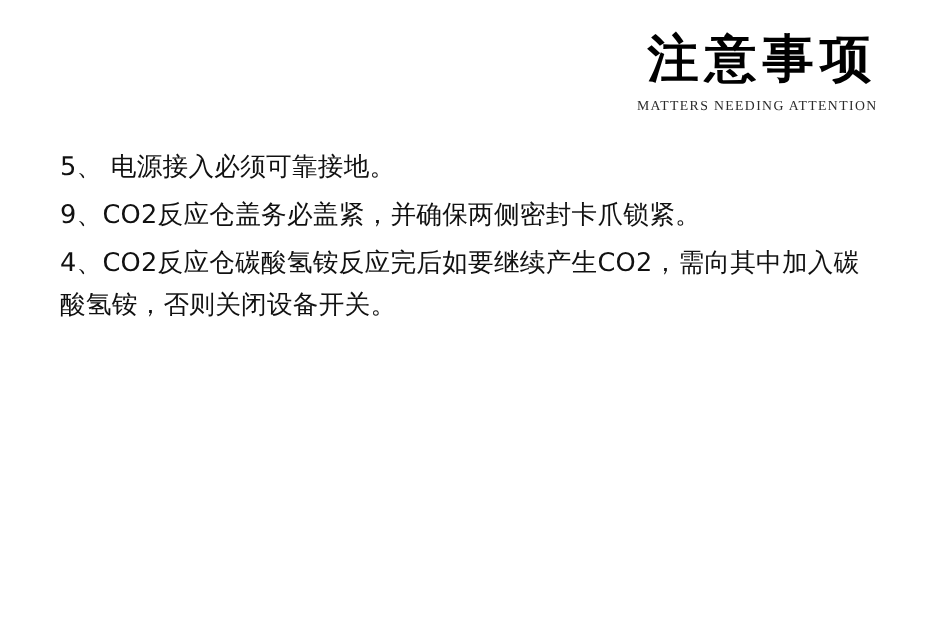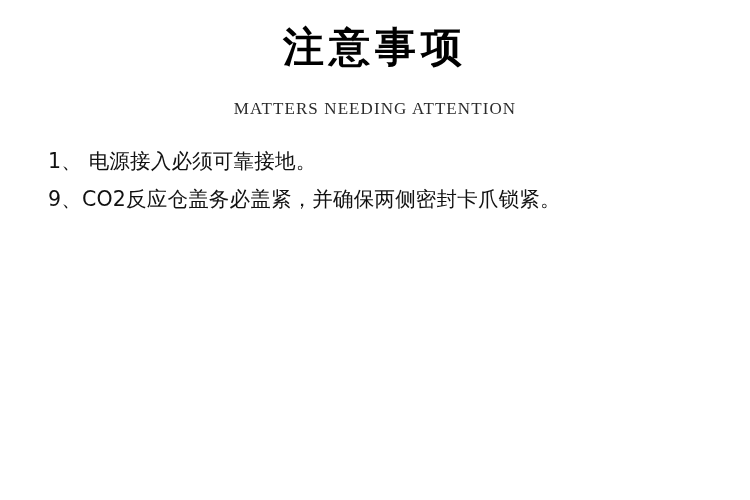--- a/index.html
+++ b/index.html
@@ -24,7 +24,7 @@
     background: #ffffff;
   }
   .header {
-    text-align: center;
+    text-align: right;
     margin-bottom: 26px;
   }
   .title-cn {

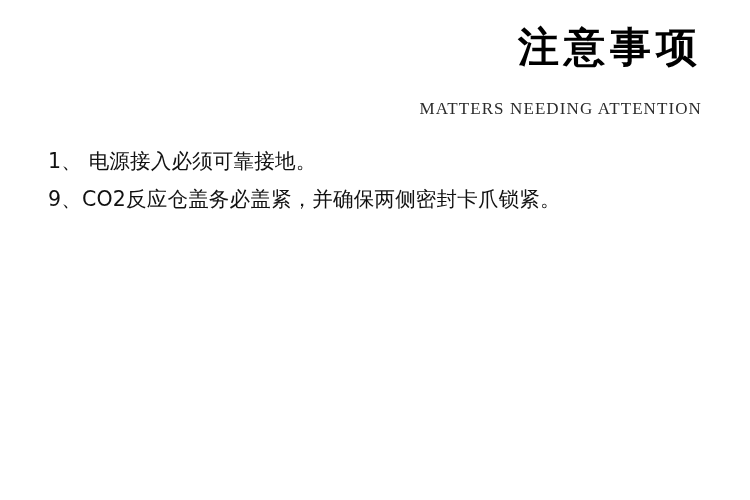--- a/index.html
+++ b/index.html
@@ -38,11 +38,11 @@
   }
   .title-en {
     font-family: "Liberation Serif", serif;
-    font-size: 17px;
+    font-size: 11px;
     font-weight: 400;
     letter-spacing: 1.1px;
     color: #2b2b2b;
-    margin-top: 26px;
+    margin-top: 6px;
   }
   .body-list {
     margin: 0;

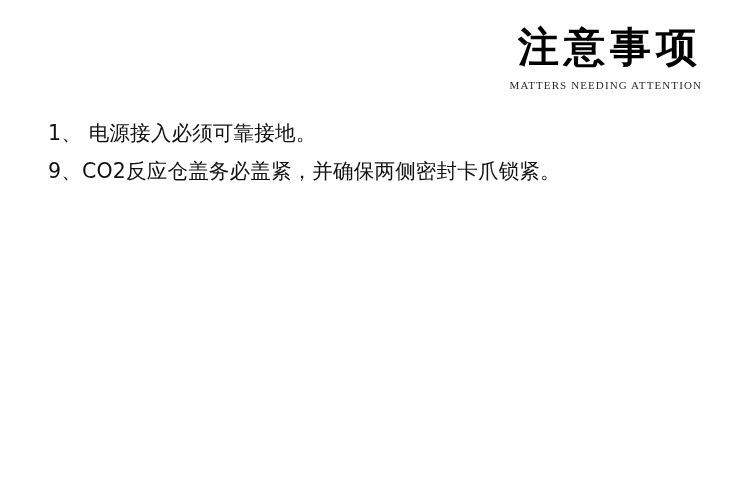--- a/index.html
+++ b/index.html
@@ -71,7 +71,7 @@
   </div>
 
   <ul class="body-list">
-    <li class="item">1、 电源接入必须可靠接地。</li>
+    <li class="item">5、 电源接入必须可靠接地。</li>
     <li class="item">9、CO2反应仓盖务必盖紧，并确保两侧密封卡爪锁紧。</li>
   </ul>
 

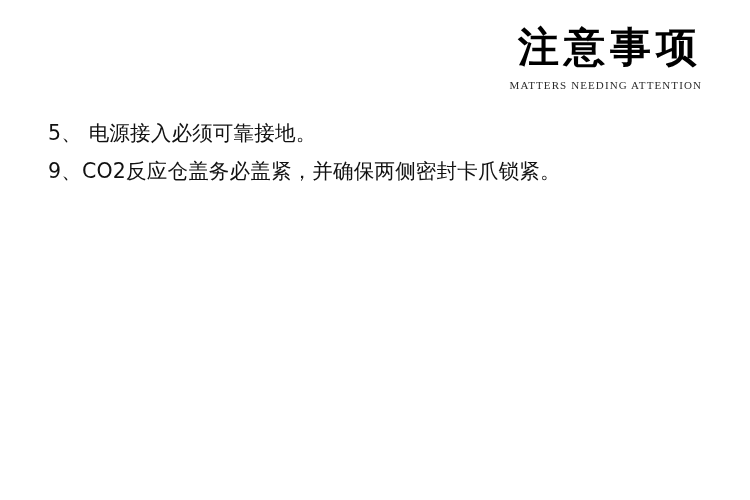--- a/index.html
+++ b/index.html
@@ -73,6 +73,7 @@
   <ul class="body-list">
     <li class="item">5、 电源接入必须可靠接地。</li>
     <li class="item">9、CO2反应仓盖务必盖紧，并确保两侧密封卡爪锁紧。</li>
+    <li class="item">4、CO2反应仓碳酸氢铵反应完后如要继续产生CO2，需向其中加入碳酸氢铵，否则关闭设备开关。</li>
   </ul>
 
 </div>

